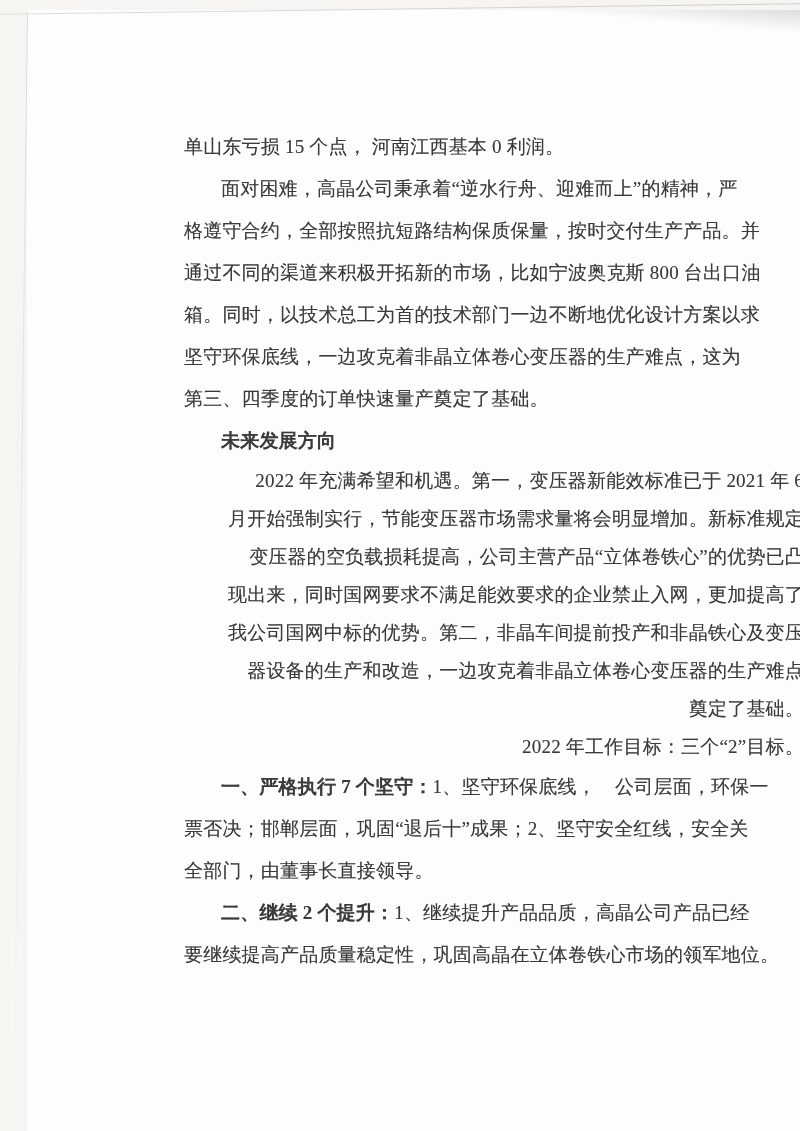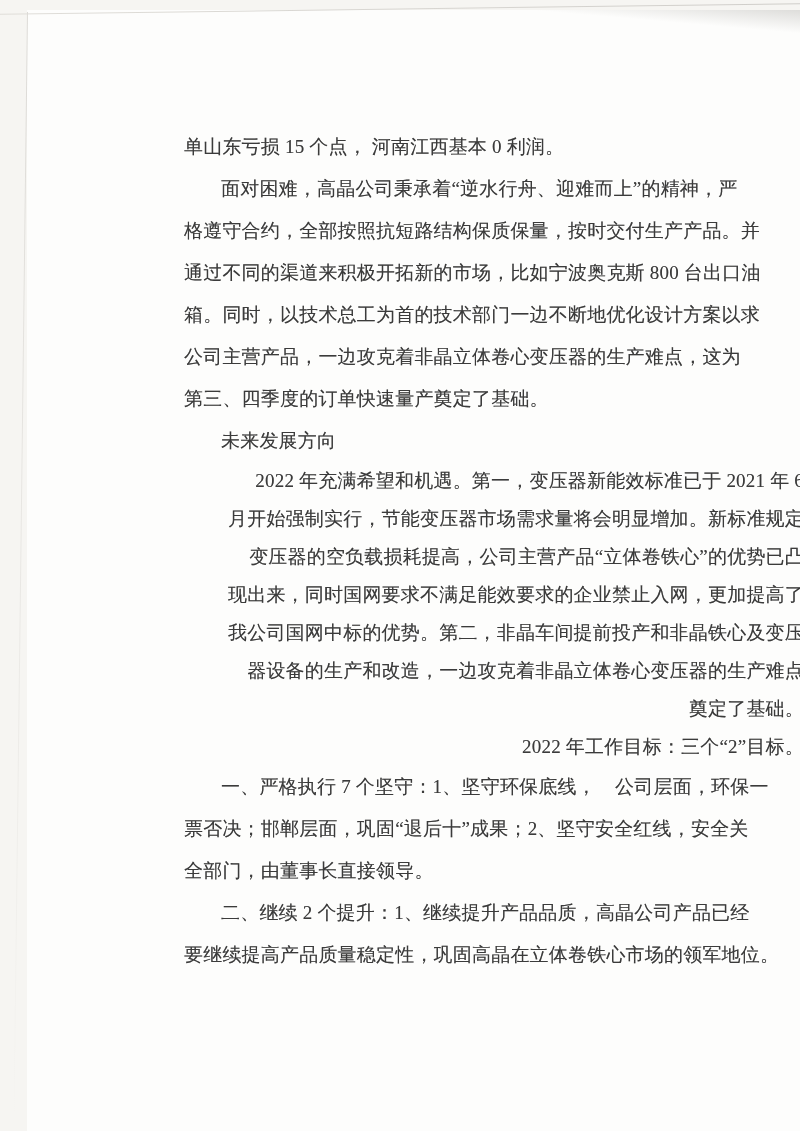--- a/index.html
+++ b/index.html
@@ -68,7 +68,7 @@
         <div class="line"><span>格遵守合约，全部按照抗短路结构保质保量，按时交付生产产品。并</span></div>
         <div class="line"><span>通过不同的渠道来积极开拓新的市场，比如宁波奥克斯 800 台出口油</span></div>
         <div class="line"><span>箱。同时，以技术总工为首的技术部门一边不断地优化设计方案以求</span></div>
-        <div class="line"><span>公司主营产品，一边攻克着非晶立体卷心变压器的生产难点，这为</span></div>
+        <div class="line"><span>坚守环保底线，一边攻克着非晶立体卷心变压器的生产难点，这为</span></div>
         <div class="line"><span>第三、四季度的订单快速量产奠定了基础。</span></div>
       </div>
       <div class="para" data-para="h1">

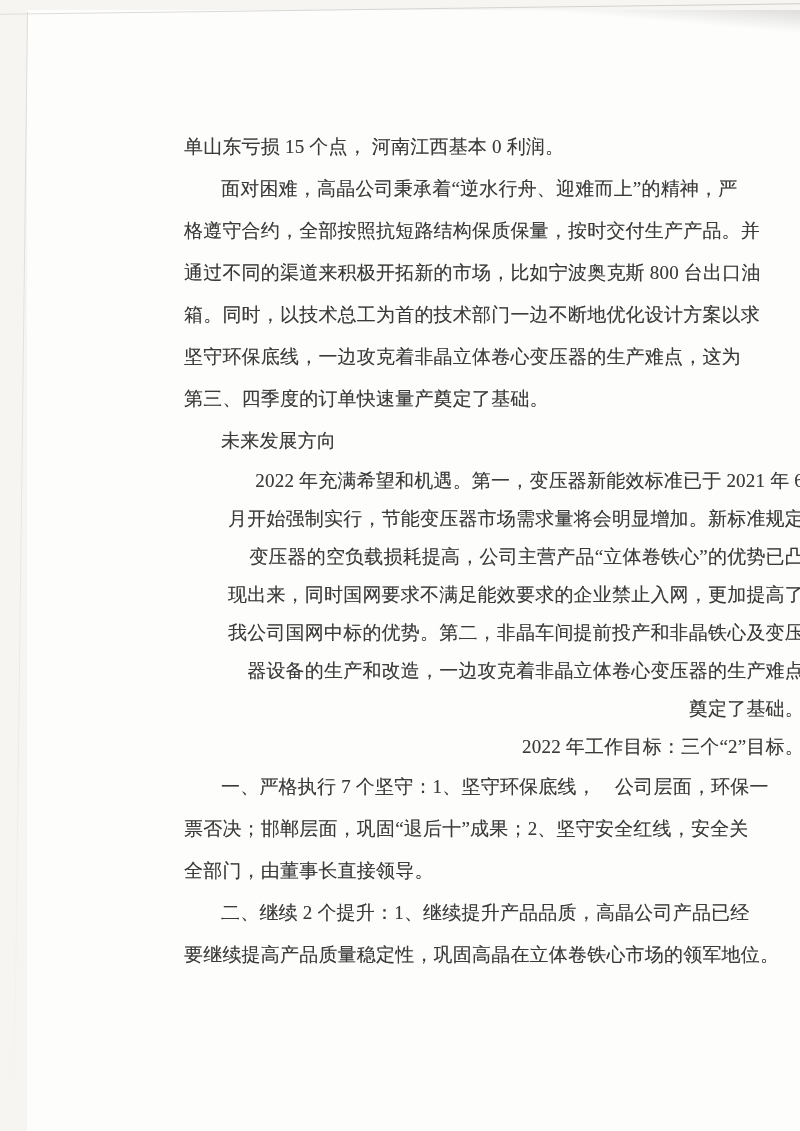--- a/index.html
+++ b/index.html
@@ -52,7 +52,7 @@
   .line { line-height: 42px; white-space: nowrap; }
   [data-para="p3"] .line, [data-para="p4"] .line { line-height: 38px; text-align: right; }
   .indent { padding-left: 37px; }
-  .b { font-weight: normal; }
+  .b { font-weight: bold; }
 </style>
 </head>
 <body>

